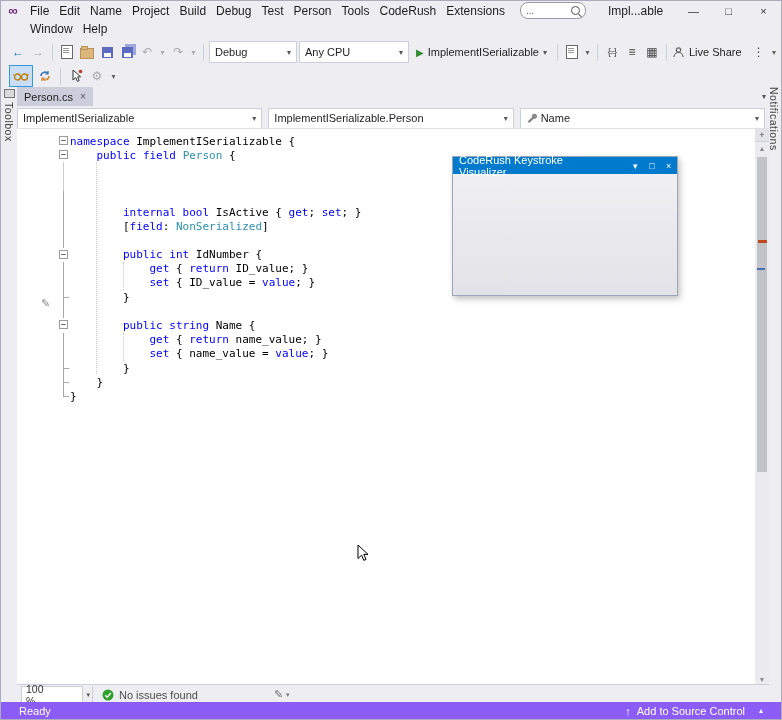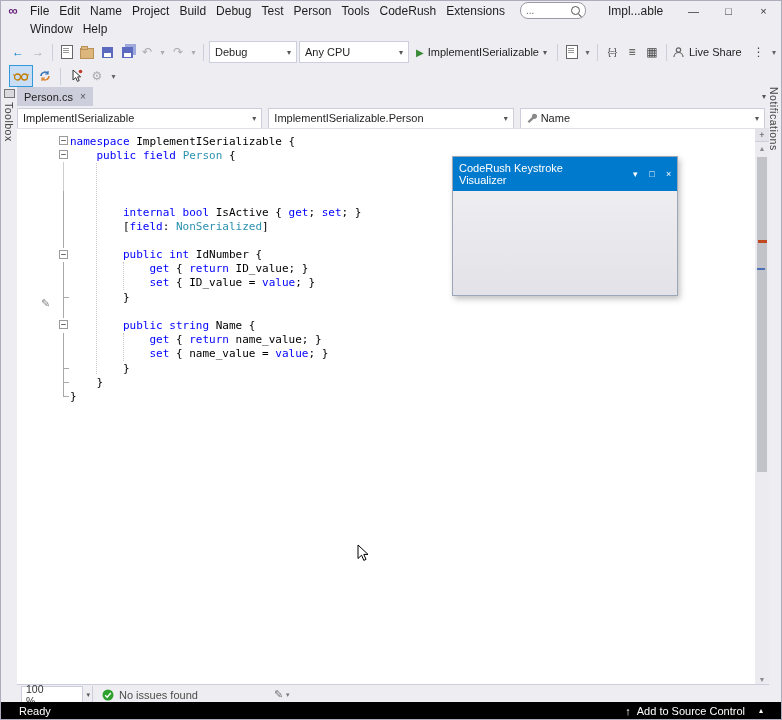--- a/index.html
+++ b/index.html
@@ -92,7 +92,7 @@
 
   
   .visualizer{position:absolute;left:451px;top:155px;width:224px;height:138px;border:1px solid #9BA7B7;background:linear-gradient(#F2F2F4,#E2E2E8);box-shadow:2px 3px 6px rgba(0,0,0,.25);z-index:20;}
-  .vis-title{height:34px;background:#007ACC;display:flex;align-items:center;color:#fff;font-size:11px;padding-left:6px;}
+  .vis-title{height:17px;background:#007ACC;display:flex;align-items:center;color:#fff;font-size:11px;padding-left:6px;}
   .vis-grip{flex:1;height:7px;margin:0 8px;background-image:radial-gradient(circle,rgba(255,255,255,.5) 1px,transparent 1.2px);background-size:4px 4px;}
   .vis-btn{width:17px;height:17px;display:flex;align-items:center;justify-content:center;color:#fff;font-size:9px;}
 

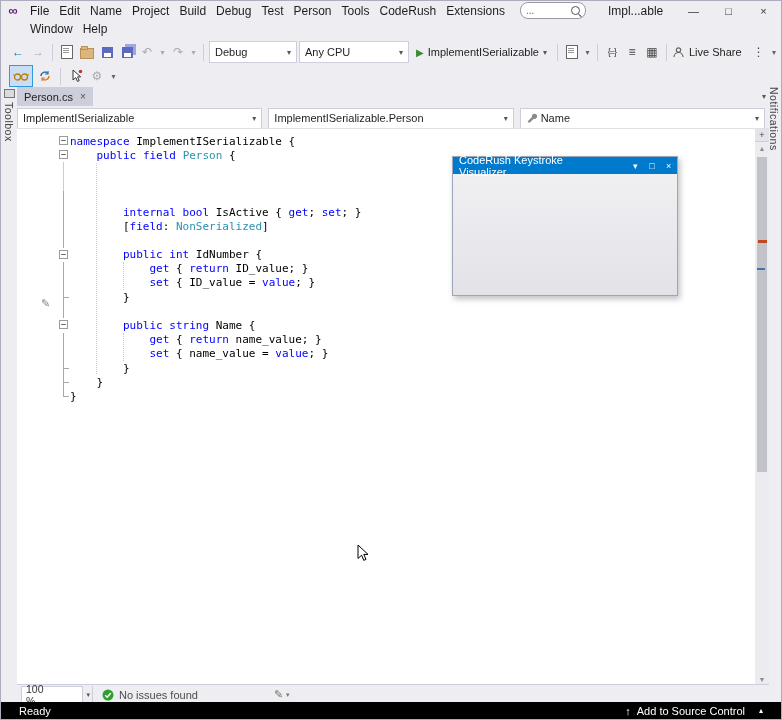--- a/index.html
+++ b/index.html
@@ -97,7 +97,7 @@
   .vis-btn{width:17px;height:17px;display:flex;align-items:center;justify-content:center;color:#fff;font-size:9px;}
 
   
-  .statusbar{position:absolute;left:0;right:0;bottom:0;height:17px;background:#000000;color:#fff;display:flex;align-items:center;font-size:11px;padding:0 8px;}
+  .statusbar{position:absolute;left:0;right:0;bottom:0;height:17px;background:#8b5cf6;color:#fff;display:flex;align-items:center;font-size:11px;padding:0 8px;}
   .statusbar .left{margin-left:10px;}
   .statusbar .right{margin-left:auto;display:flex;align-items:center;gap:6px;margin-right:10px;}
 

